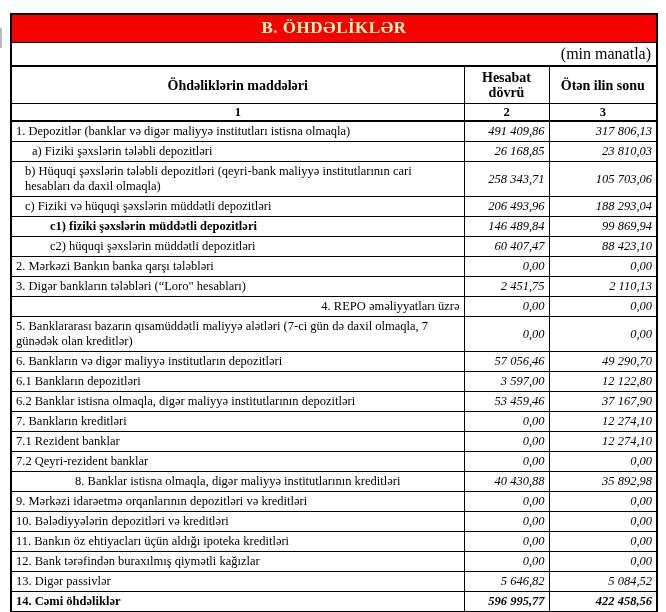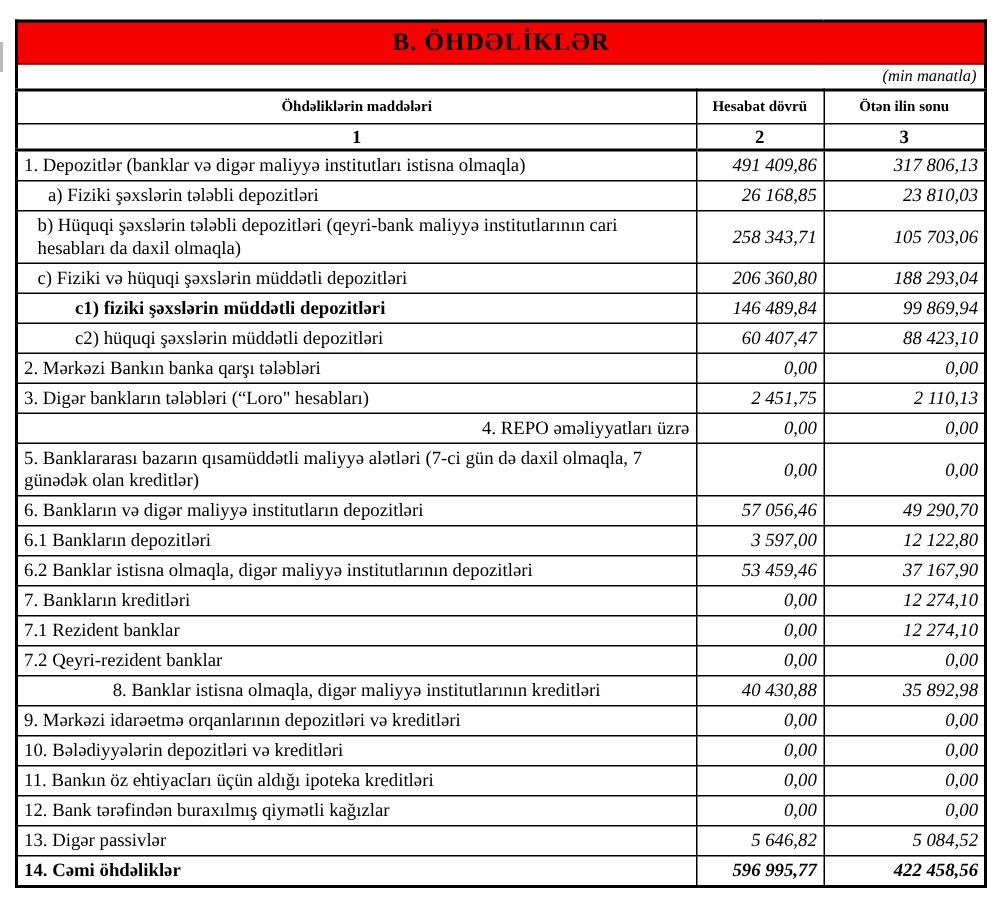--- a/index.html
+++ b/index.html
@@ -93,7 +93,7 @@
     </colgroup>
     <thead>
       <tr>
-        <th colspan="3" class="banner" style="background: rgb(244, 1, 0); color: #000000;">B. ÖHDƏLİKLƏR</th>
+        <th colspan="3" class="banner" style="background: rgb(244, 1, 0); color: #fef9c3;">B. ÖHDƏLİKLƏR</th>
       </tr>
       <tr>
         <td colspan="3" class="note">(min manatla)</td>

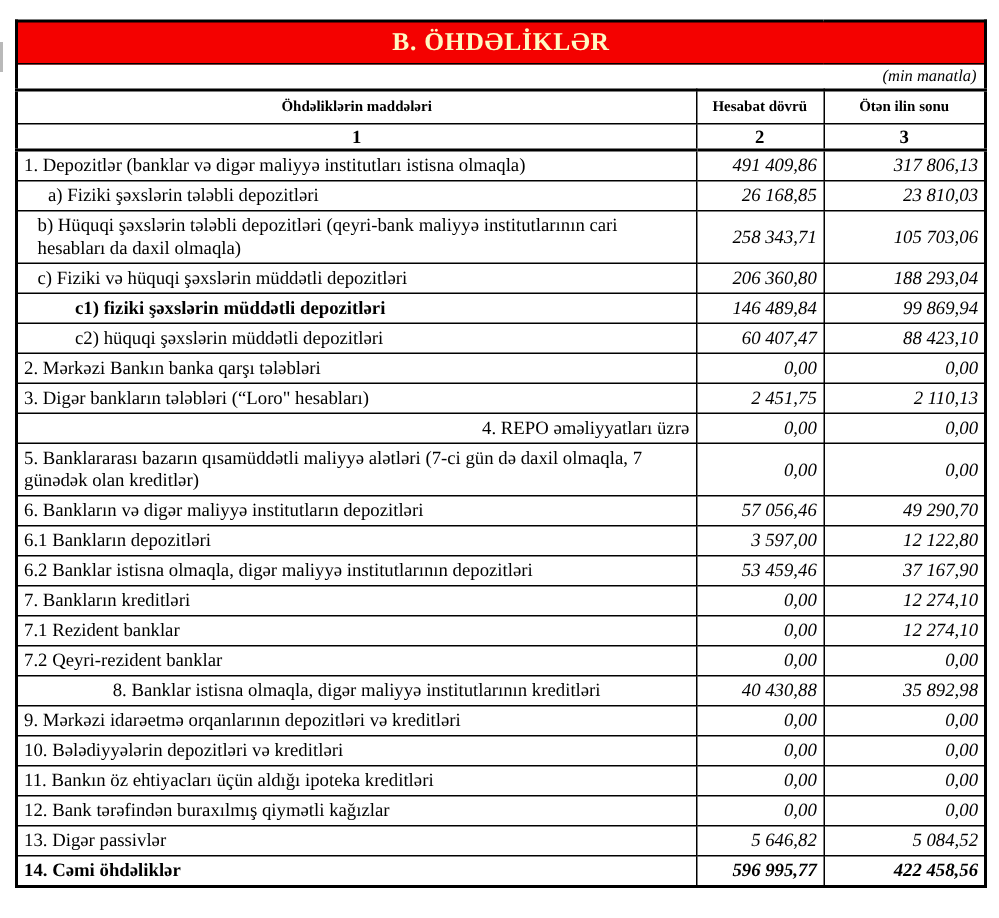--- a/index.html
+++ b/index.html
@@ -43,8 +43,7 @@
     border-bottom: 1px solid #000;
   }
   td.note {
-    font-style: italic;
-    font-size: 11px;
+    font-size: 16px;
     text-align: right;
     padding: 2px 5px;
     border-bottom: 2px solid #000;

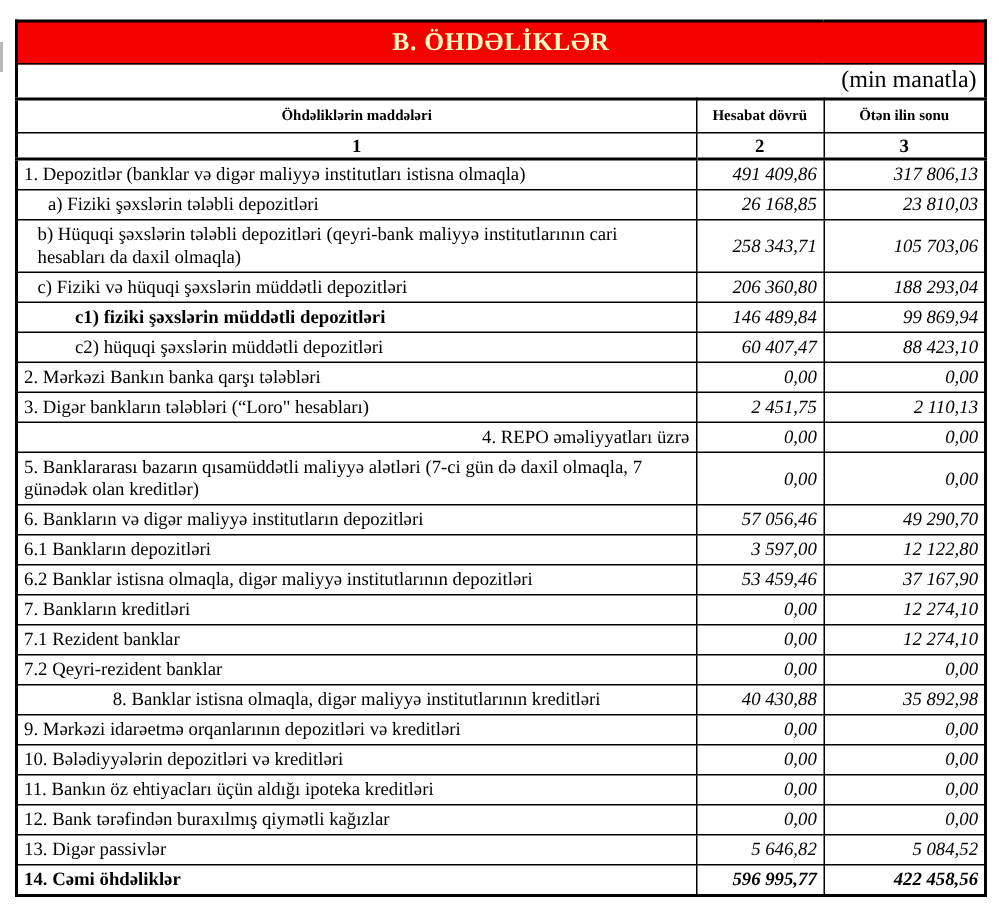--- a/index.html
+++ b/index.html
@@ -50,7 +50,7 @@
   }
   tr.cols th {
     font-weight: bold;
-    font-size: 10px;
+    font-size: 14px;
     text-align: center;
     vertical-align: middle;
     padding: 3px 2px;

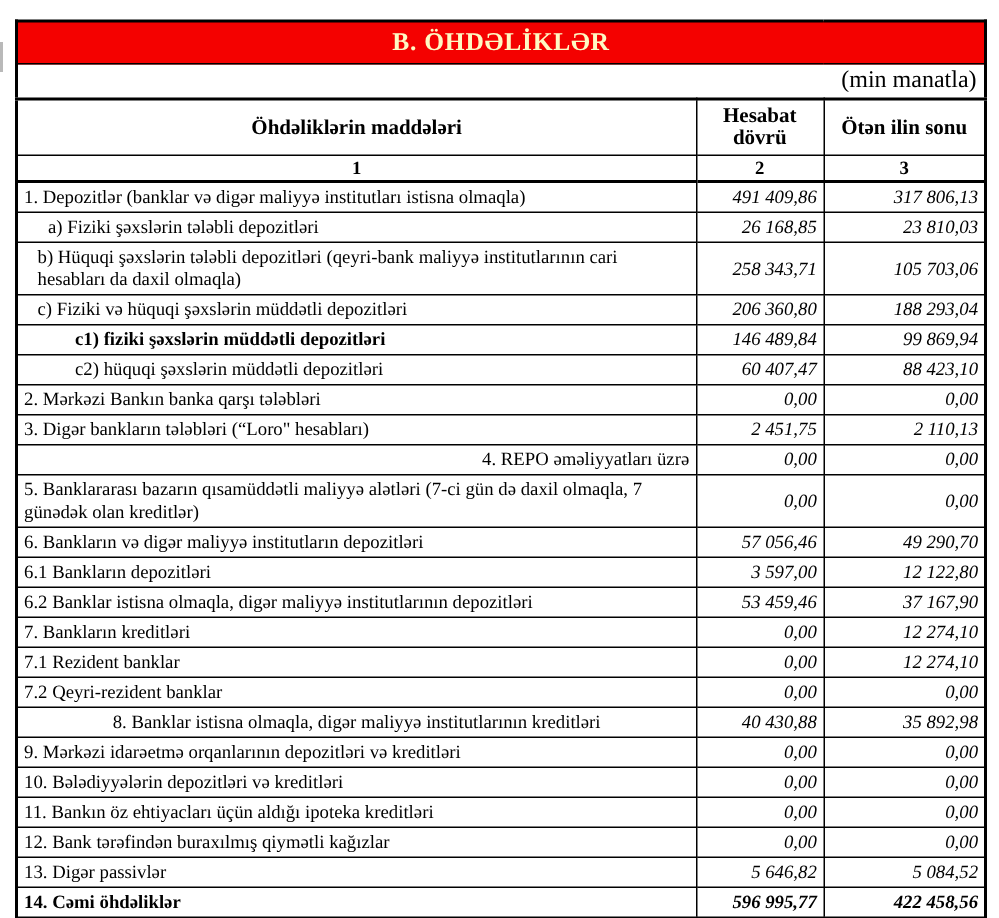--- a/index.html
+++ b/index.html
@@ -126,7 +126,7 @@
         </tr>
         <tr>
           <td class="c-label" style="padding-left: 13px;">c) Fiziki və hüquqi şəxslərin müddətli depozitləri</td>
-          <td class="c-num">206 360,80</td>
+          <td class="c-num">206 493,96</td>
           <td class="c-num">188 293,04</td>
         </tr>
         <tr>

